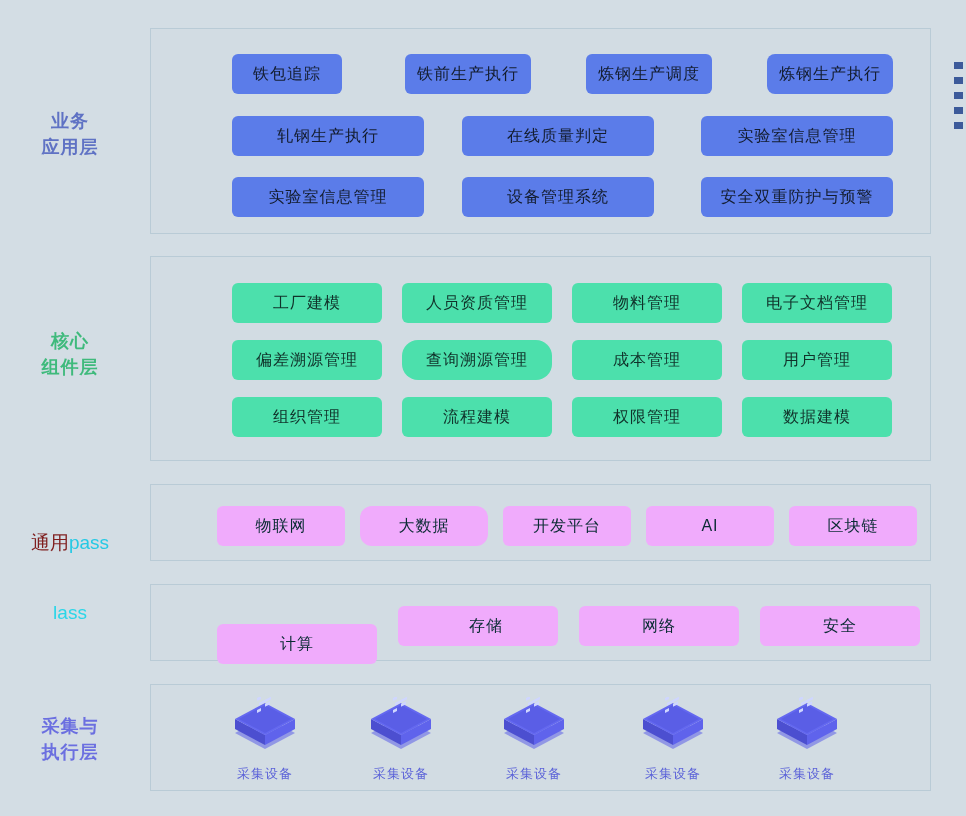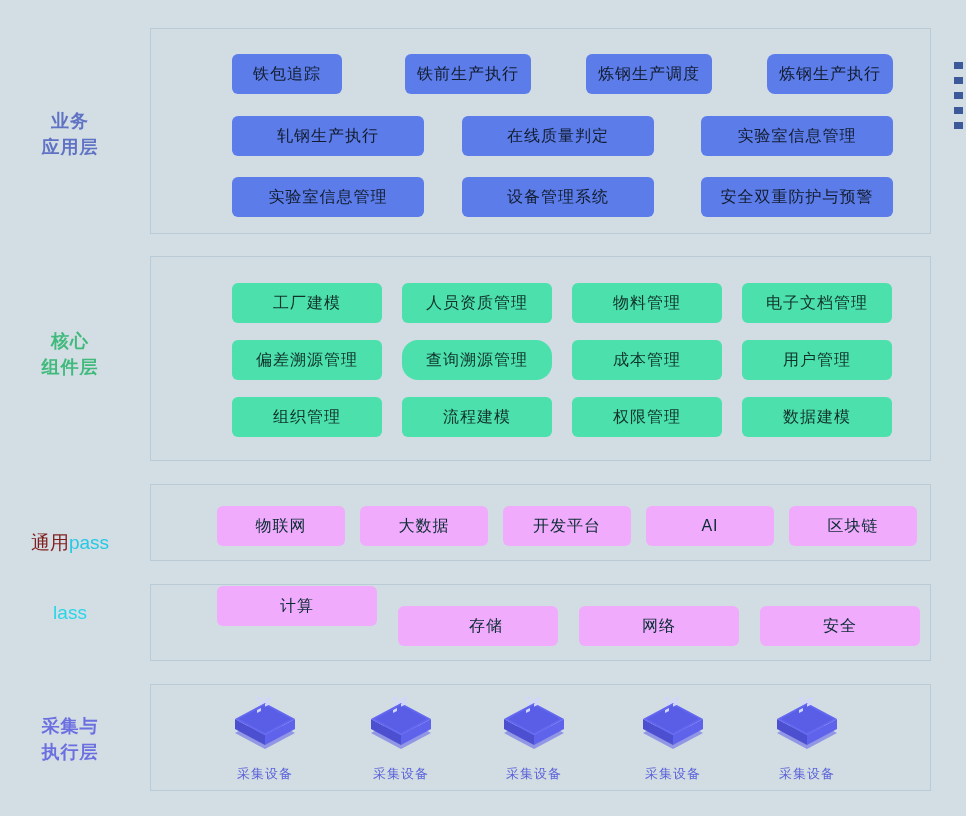--- a/index.html
+++ b/index.html
@@ -149,7 +149,7 @@
   <div class="panel" style="left:150px; top:484px; width:781px; height:77px;"></div>
 
   <div class="chip cyan" style="left:193px; top:506px; width:128px;">物联网</div>
-  <div class="chip cyan" style="left:336px; top:506px; width:128px;">大数据</div>
+  <div class="chip cyan" style="left:336px; top:506px; width:128px;border-radius:12px;">大数据</div>
   <div class="chip cyan" style="left:479px; top:506px; width:128px;">开发平台</div>
   <div class="chip cyan" style="left:622px; top:506px; width:128px;">AI</div>
   <div class="chip cyan" style="left:765px; top:506px; width:128px;">区块链</div>

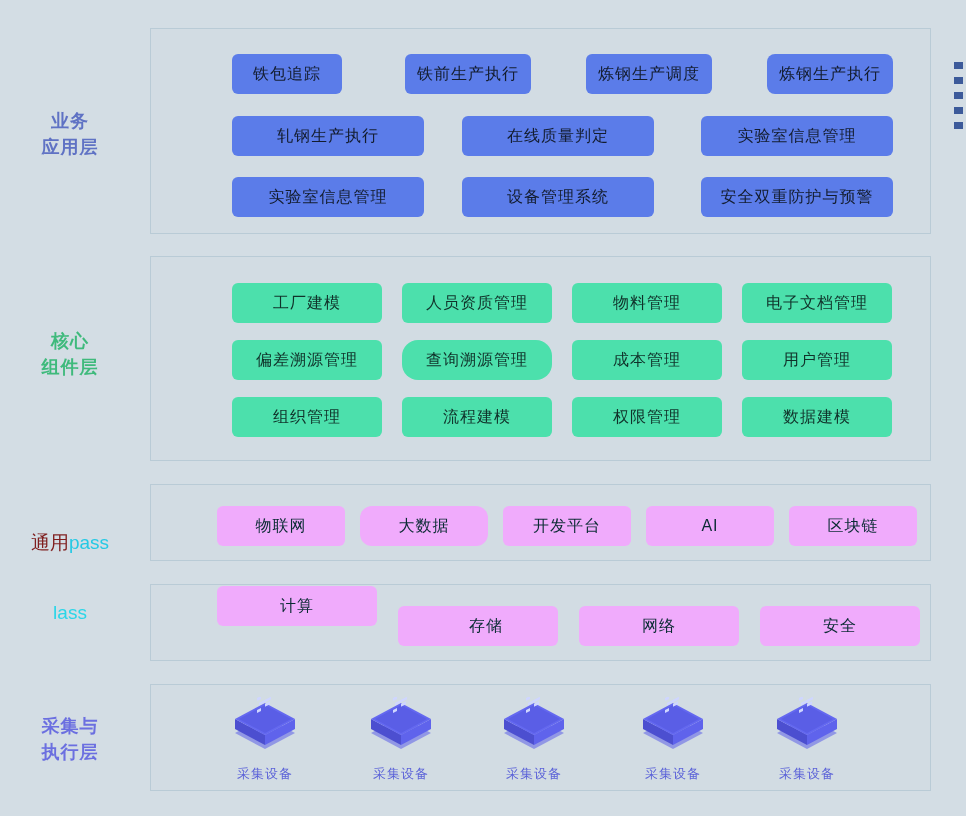--- a/index.html
+++ b/index.html
@@ -158,7 +158,7 @@
 
   <div class="panel" style="left:150px; top:584px; width:781px; height:77px;"></div>
 
-  <div class="chip cyan" style="left:193px; top:586px; width:160px;">计算</div>
+  <div class="chip cyan" style="left:193px; top:624px; width:160px;">计算</div>
   <div class="chip cyan" style="left:374px; top:606px; width:160px;padding-left:16px;">存储</div>
   <div class="chip cyan" style="left:555px; top:606px; width:160px;">网络</div>
   <div class="chip cyan" style="left:736px; top:606px; width:160px;">安全</div>

